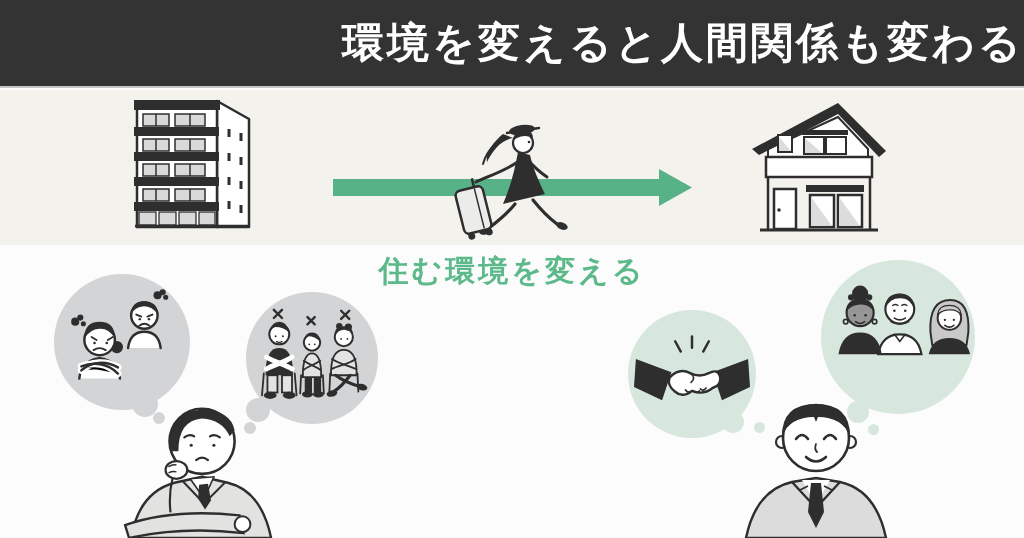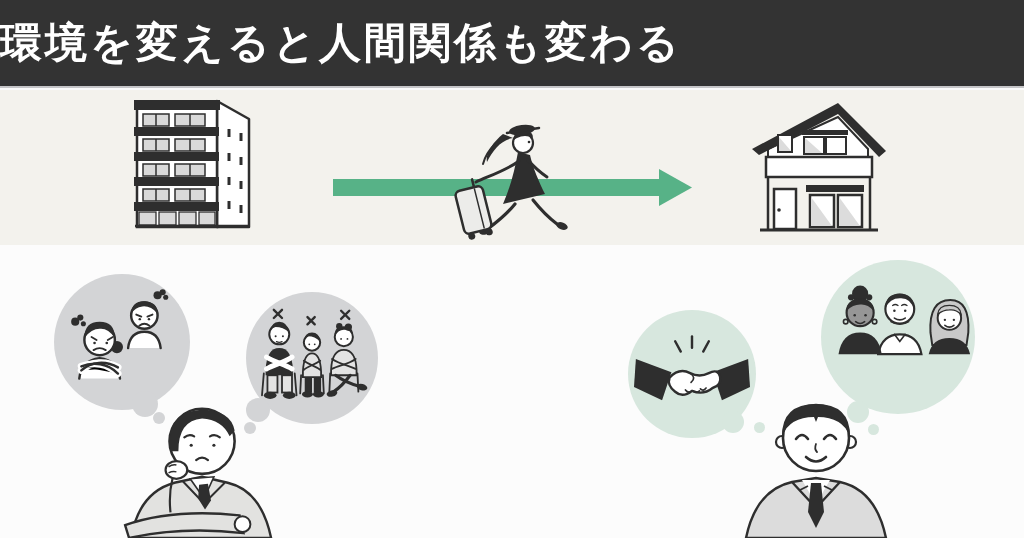--- a/index.html
+++ b/index.html
@@ -15,7 +15,7 @@
 
   .header{position:absolute;left:0;top:0;width:1024px;height:88px;
     background:var(--header-bg);border-bottom:2px solid #c6c6c8;
-    display:flex;align-items:center;justify-content:flex-start;}
+    display:flex;align-items:center;justify-content:flex-end;}
   .header h1{color:var(--header-text);font-size:42px;font-weight:bold;letter-spacing:3px;white-space:nowrap;}
 
   .band{position:absolute;left:0;top:90px;width:1024px;height:155px;background:var(--band-bg);}

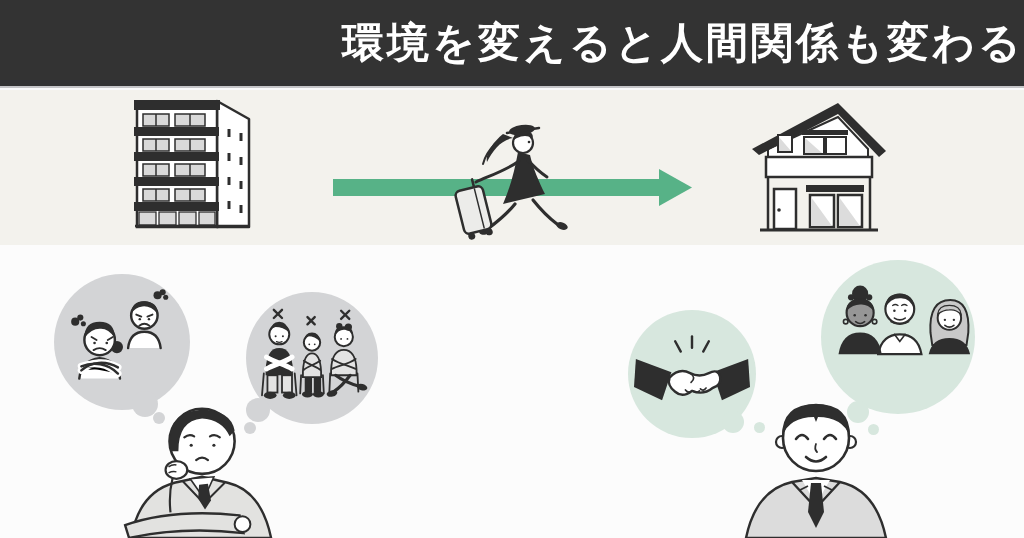--- a/index.html
+++ b/index.html
@@ -147,6 +147,7 @@
     <line x1="12" y1="133" x2="130" y2="133" stroke="#2e2e2e" stroke-width="3"></line>
   </svg>
 
+  <div class="caption">住む環境を変える</div>
 
   <div class="bubble gray" style="left:54px;top:274px;width:136px;height:136px;">
     <svg width="122" height="114" viewBox="0 0 120 112">

